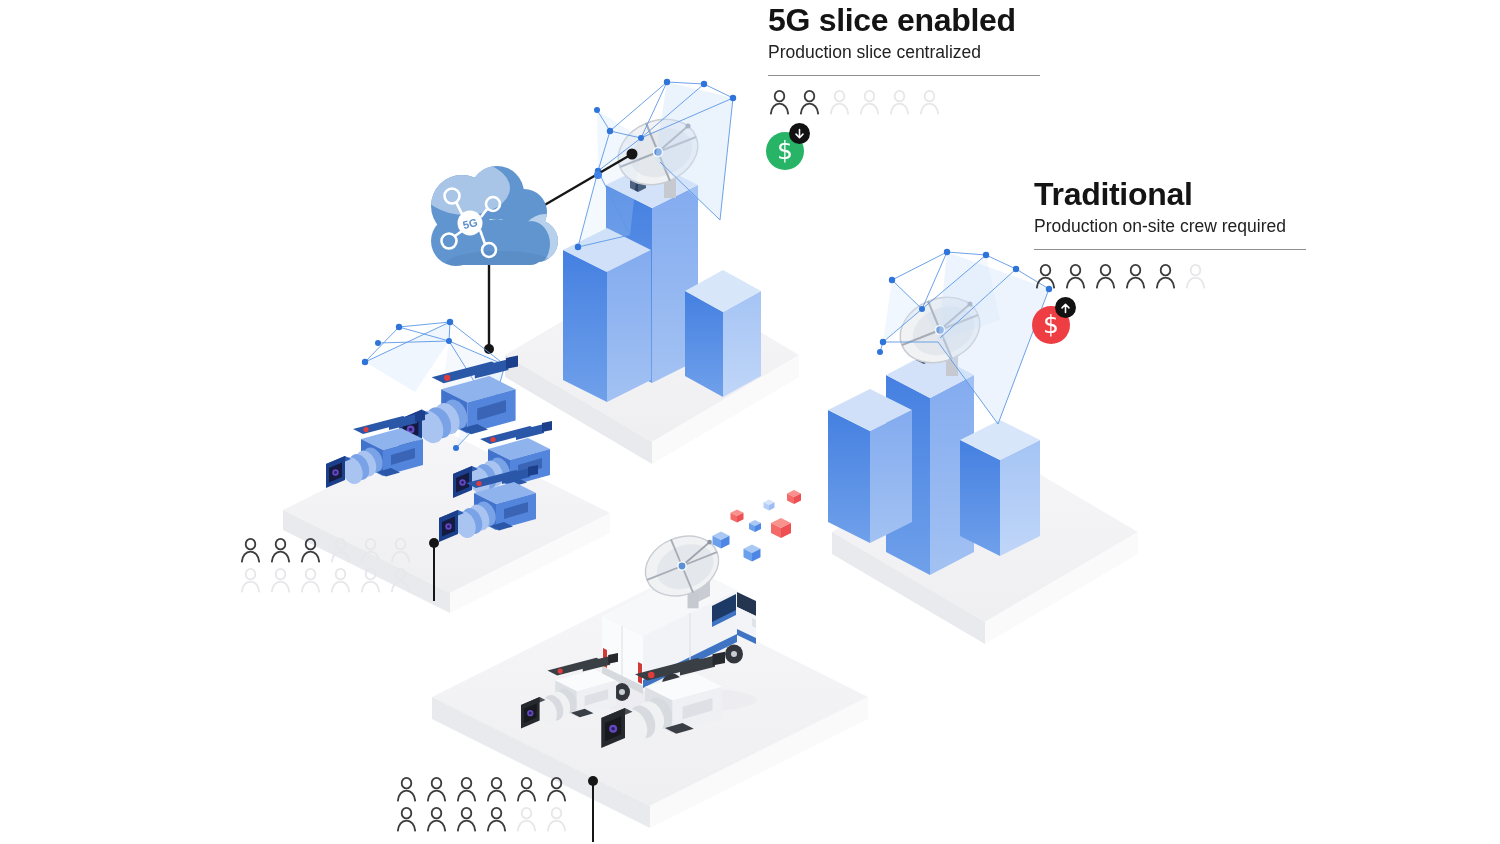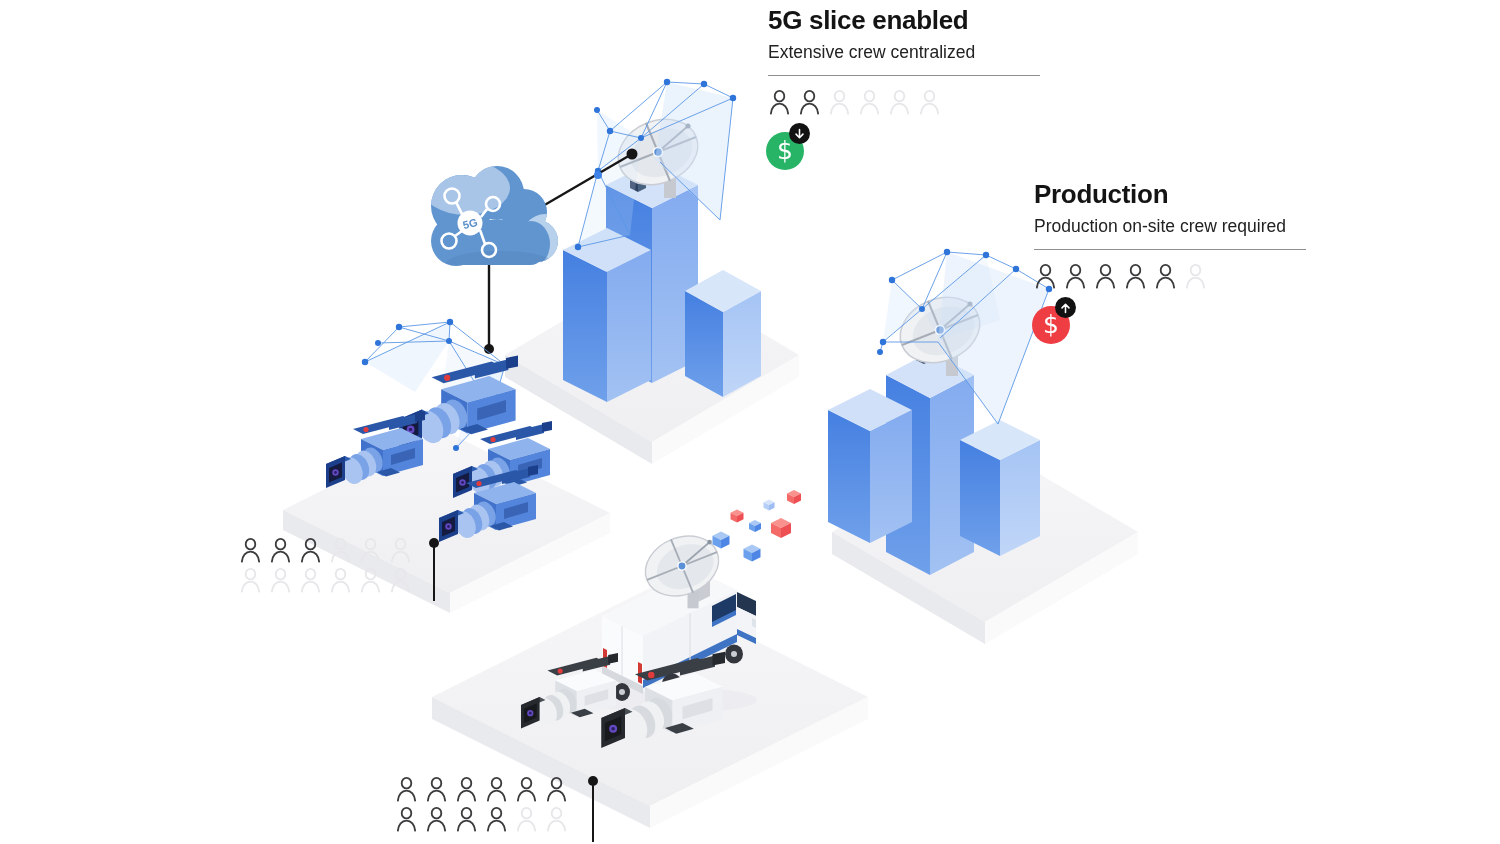--- a/index.html
+++ b/index.html
@@ -11,7 +11,7 @@
   .hdr{position:absolute;width:272px;}
   .hdr-5g{left:768px;top:5px;}
   .hdr-trad{left:1034px;top:179px;}
-  .hdr h1{margin:0;font-size:26px;line-height:30px;font-weight:700;color:#141414;letter-spacing:-0.3px;}
+  .hdr h1{margin:0;font-size:32px;line-height:30px;font-weight:700;color:#141414;letter-spacing:-0.3px;}
   .hdr .sub{margin:7px 0 0;font-size:17.5px;line-height:20px;color:#222;}
   .divider{height:1px;background:#8f8f92;margin-top:13px;}
   .people{display:flex;flex-direction:column;gap:4px;margin-top:13px;}

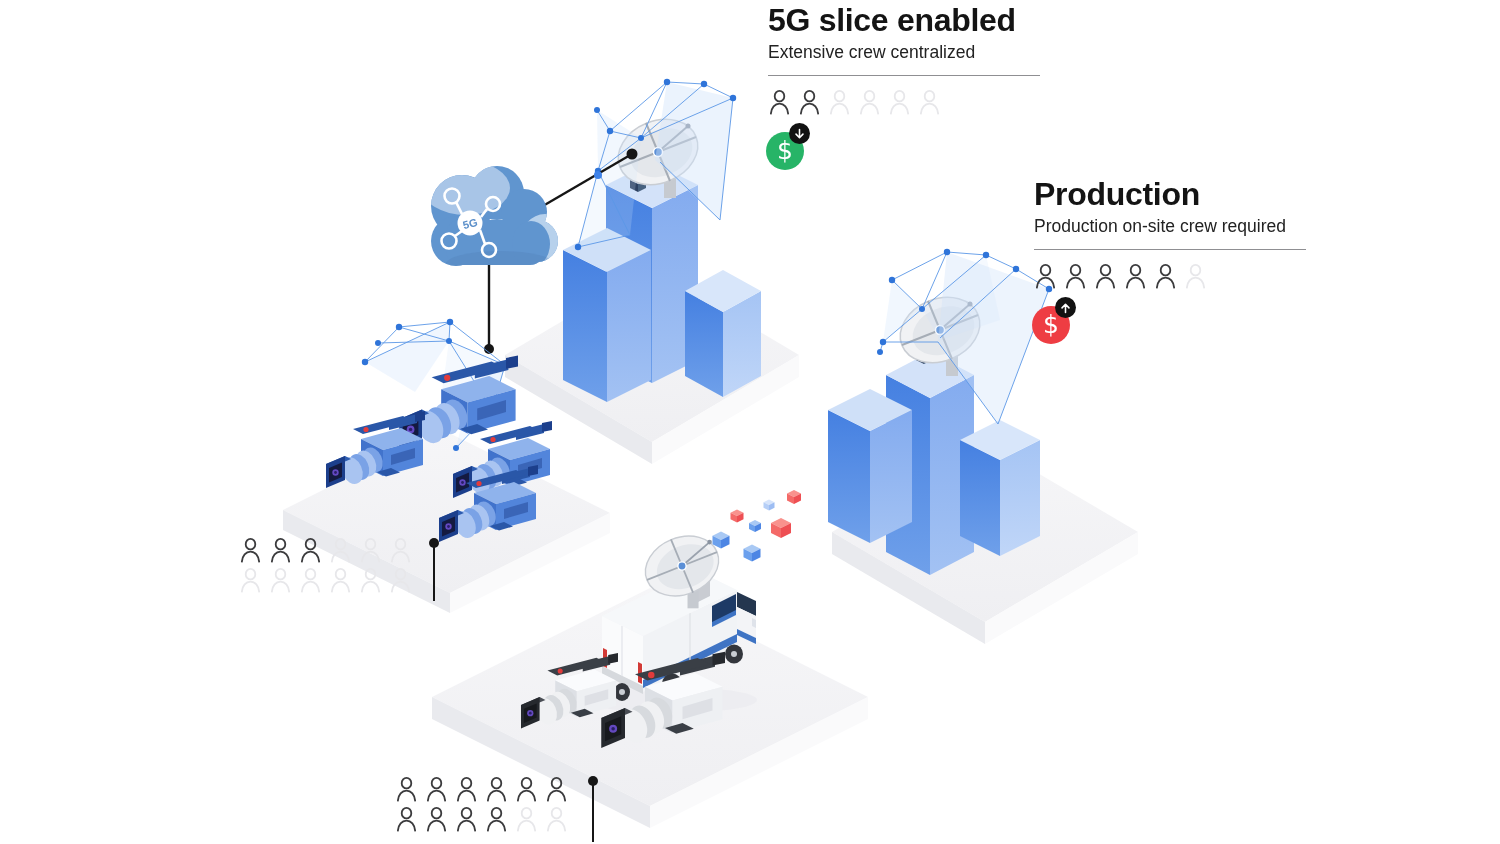--- a/index.html
+++ b/index.html
@@ -372,7 +372,7 @@
 
 <div class="hdr hdr-5g">
   <h1>5G slice enabled</h1>
-  <p class="sub">Extensive crew centralized</p>
+  <p class="sub">Production slice centralized</p>
   <div class="divider"></div>
   <div class="people">
         <div class="person-row">

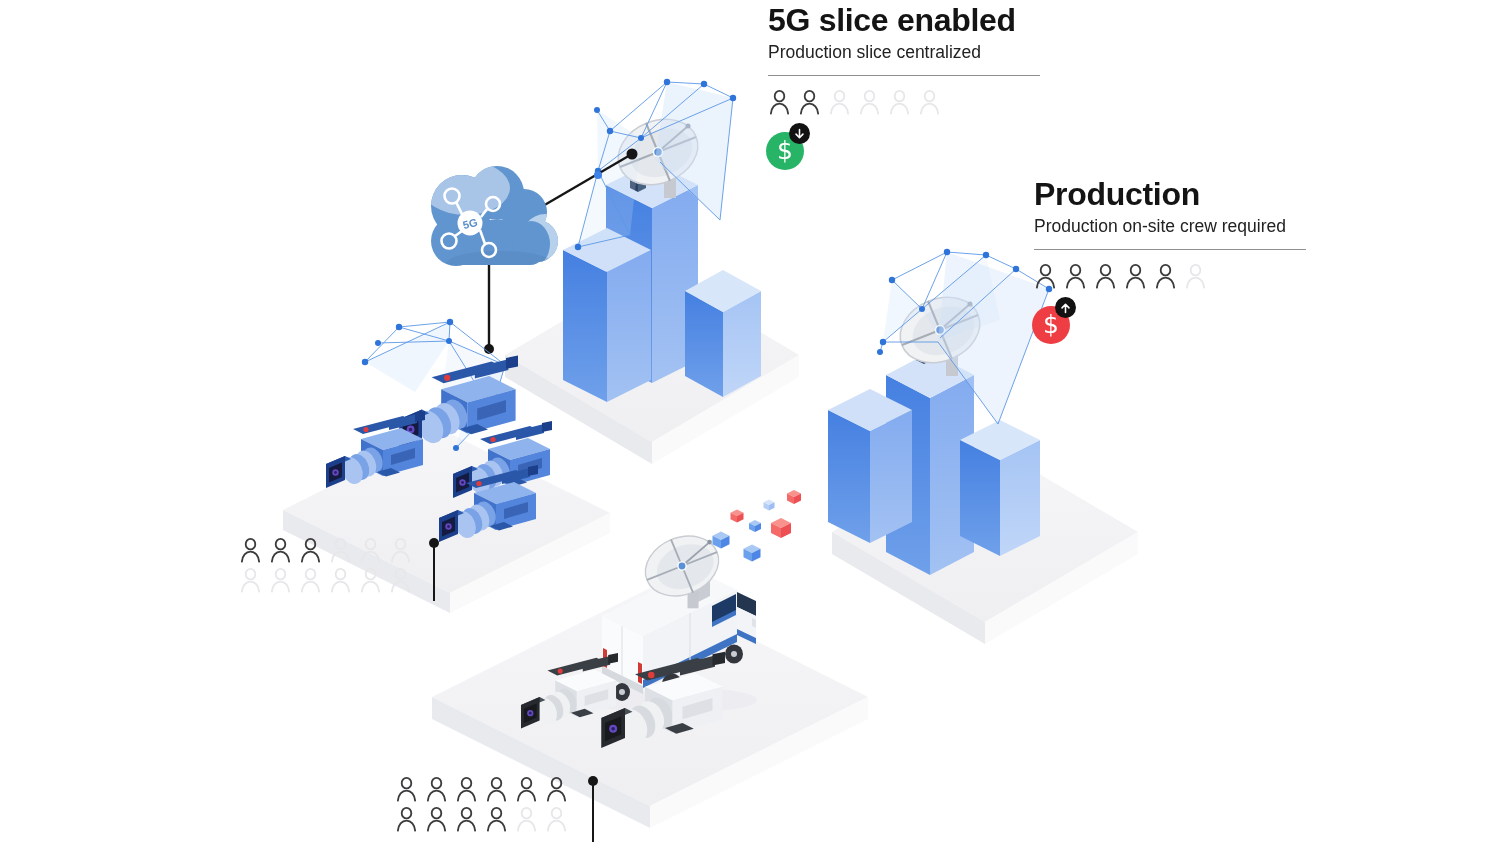--- a/index.html
+++ b/index.html
@@ -415,7 +415,7 @@
 </div>
 
 <div class="hdr hdr-trad">
-  <h1>Production</h1>
+  <h1>Traditional</h1>
   <p class="sub">Production on-site crew required</p>
   <div class="divider"></div>
   <div class="people">

